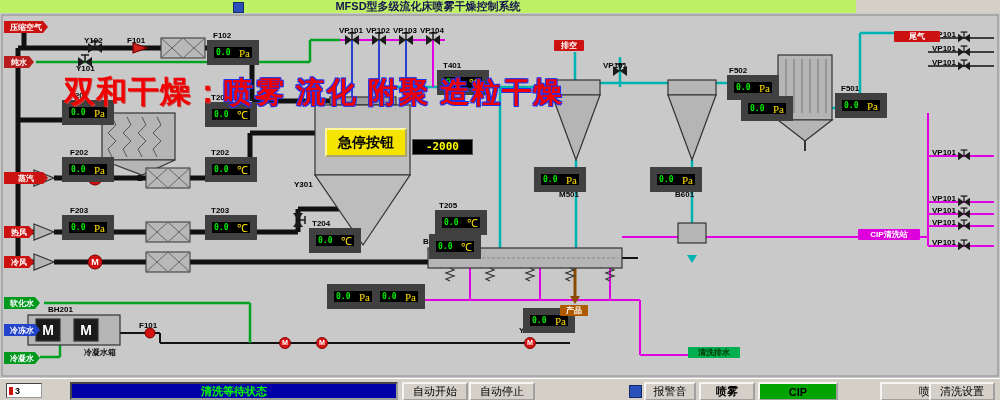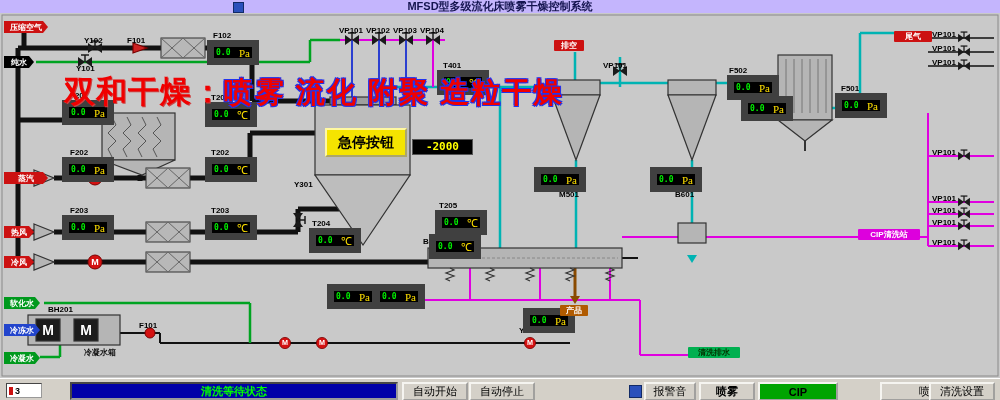--- a/index.html
+++ b/index.html
@@ -9,8 +9,8 @@
     -webkit-font-smoothing:antialiased;
   }
   
-  #titlebar{position:absolute;top:0;left:0;width:1000px;height:13px;
-    background:#c4b5fd;border-bottom:1px solid #9a9a9a;}
+  #titlebar{position:absolute;top:0;left:0;width:856px;height:13px;
+    background:#bef264;border-bottom:1px solid #9a9a9a;}
   .tb-icon{position:absolute;left:233px;top:2px;width:9px;height:9px;
     background:#2a50bb;border:1px solid #122a66;}
   .tb-title{position:absolute;left:0;right:0;top:0;text-align:center;

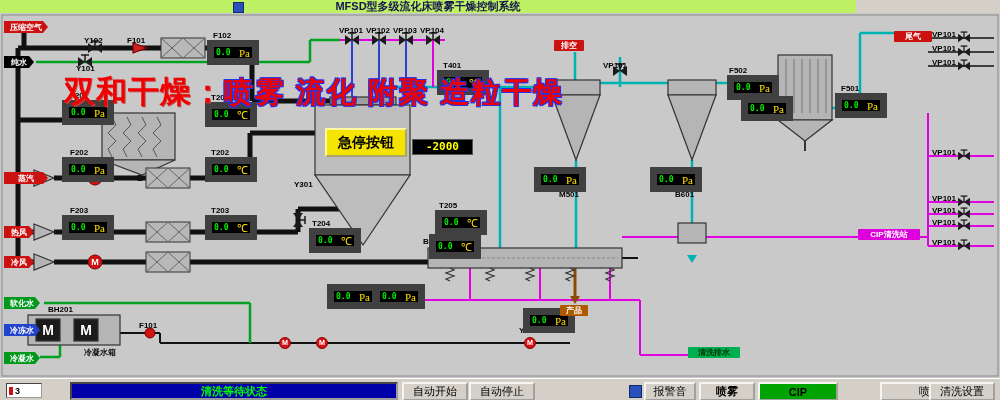--- a/index.html
+++ b/index.html
@@ -365,7 +365,7 @@
         <span class="unit">Pa</span>
       </div>
       <div class="flow-tag" style="position: absolute; left: 554px; top: 27px; background: rgb(204, 17, 17); color: rgb(255, 255, 255); width: 30px;">排空</div>
-      <div class="flow-tag" style="position: absolute; left: 894px; top: 18px; background: rgb(204, 17, 17); color: rgb(255, 255, 255); width: 38px;">尾气</div>
+      <div class="flow-tag" style="position: absolute; left: 894px; top: 18px; background: rgb(204, 17, 17); color: rgb(255, 255, 255); width: 46px;">尾气</div>
       <div class="flow-tag" style="position: absolute; left: 560px; top: 292px; background: rgb(176, 90, 0); color: rgb(255, 255, 255); width: 28px;">产品</div>
       <div class="flow-tag" style="position: absolute; left: 858px; top: 216px; background: rgb(221, 0, 221); color: rgb(255, 255, 255); width: 62px;">CIP清洗站</div>
       <div class="flow-tag" style="position: absolute; left: 688px; top: 334px; background: rgb(0, 176, 80); color: rgb(0, 51, 0); width: 52px;">清洗排水</div>

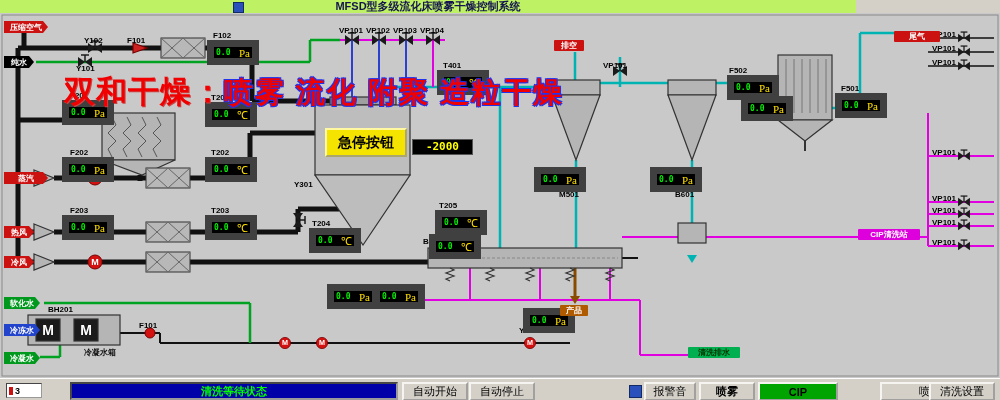--- a/index.html
+++ b/index.html
@@ -245,7 +245,7 @@
 
   <div id="overlay">
       <div class="stream-tag" style="position: absolute; left: 4px; top: 8px; background: rgb(204, 17, 17); width: 44px;">压缩空气</div>
-      <div class="stream-tag" style="position: absolute; left: 4px; top: 43px; background: #000000; width: 30px;">纯水</div>
+      <div class="stream-tag" style="position: absolute; left: 4px; top: 43px; background: #b91c1c; width: 30px;">纯水</div>
       <div class="stream-tag" style="position: absolute; left: 4px; top: 159px; background: rgb(204, 17, 17); width: 44px;">蒸汽</div>
       <div class="stream-tag" style="position: absolute; left: 4px; top: 213px; background: rgb(204, 17, 17); width: 30px;">热风</div>
       <div class="stream-tag" style="position: absolute; left: 4px; top: 243px; background: rgb(204, 17, 17); width: 30px;">冷风</div>

